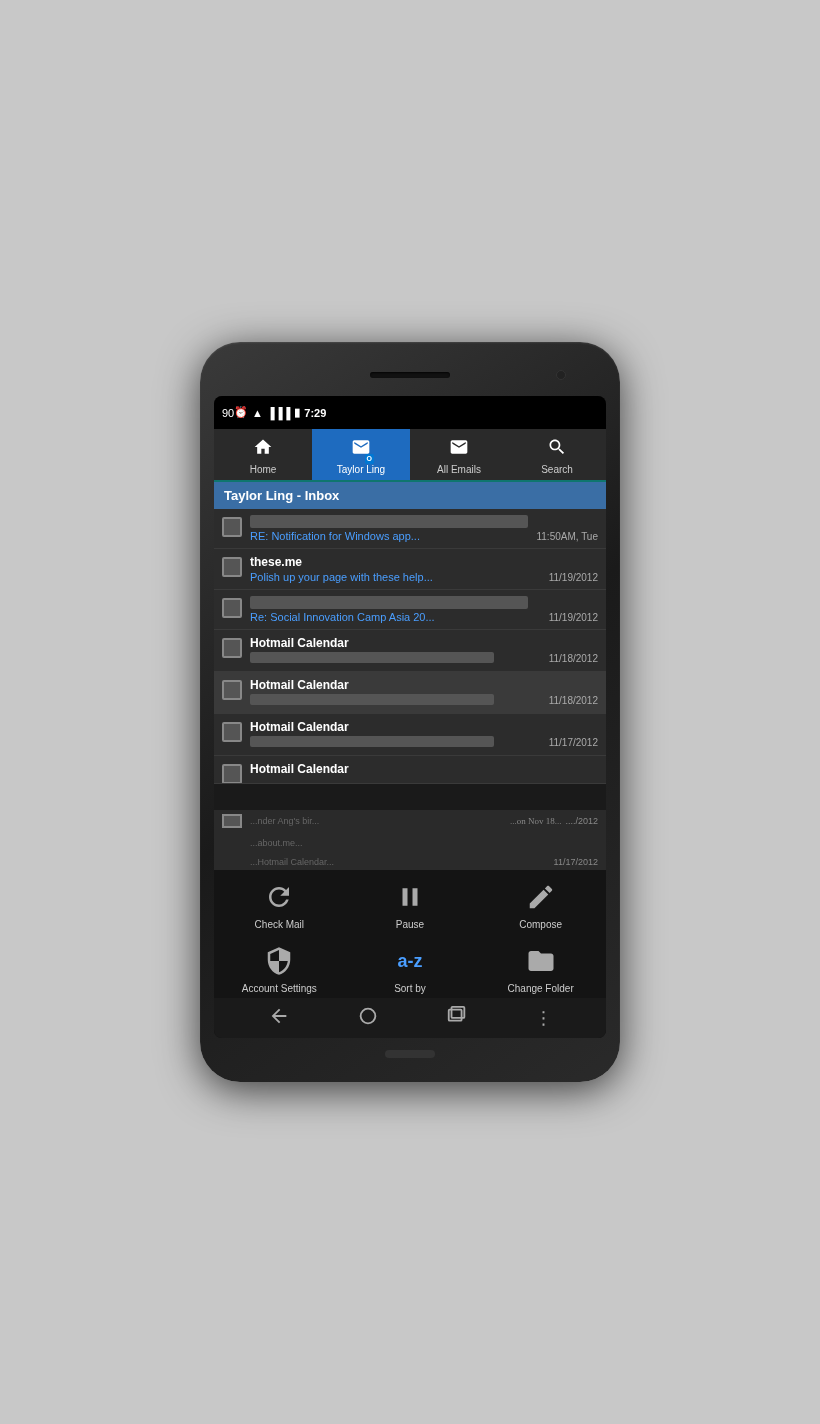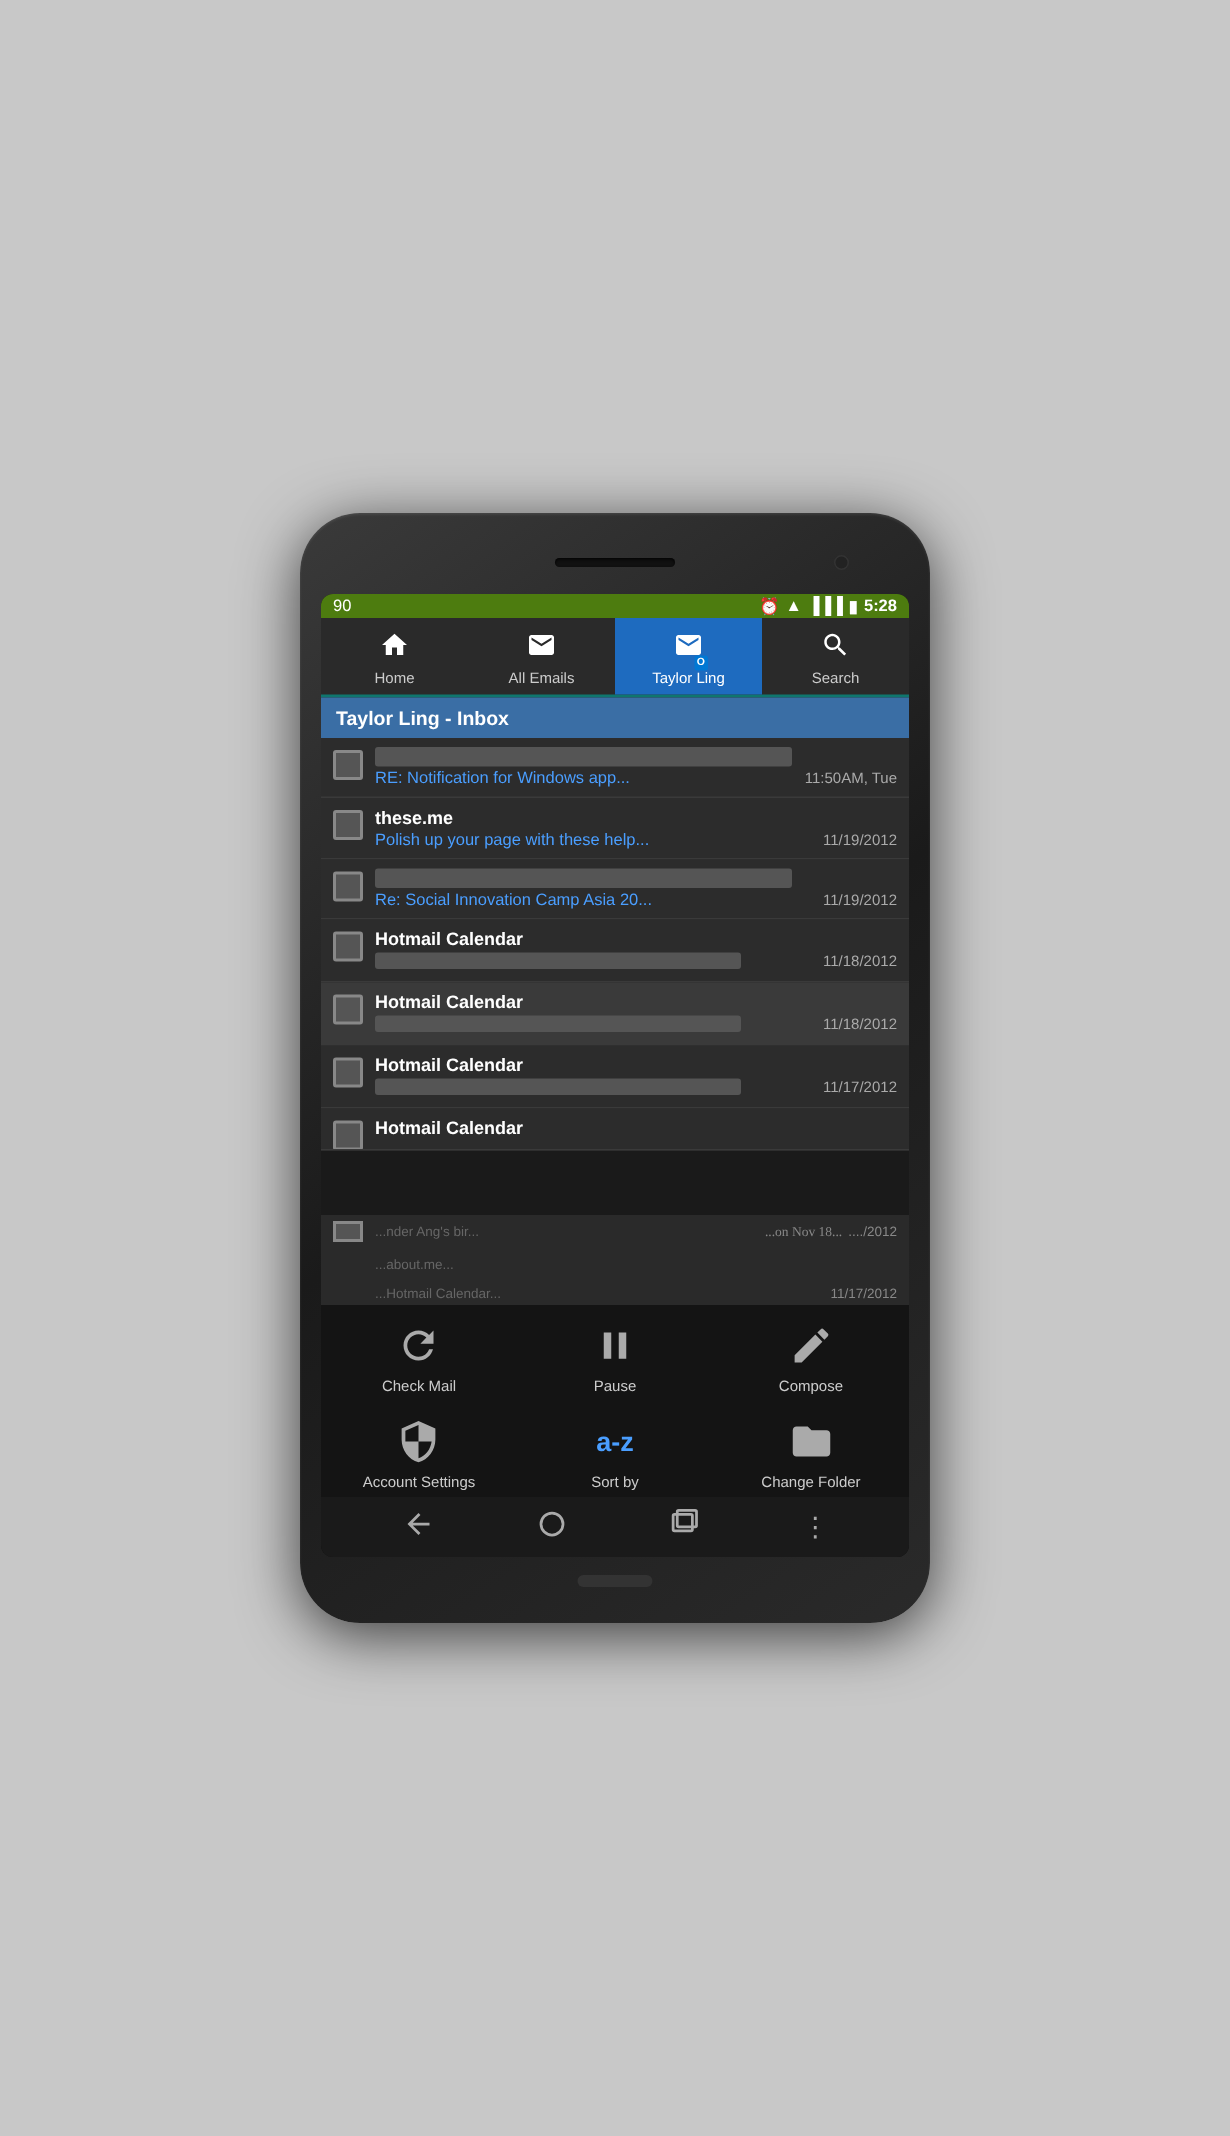--- a/index.html
+++ b/index.html
@@ -64,14 +64,13 @@
 
     
     .status-bar {
-      background: #4d7c0f;
+      background: #000000;
       color: #fff;
       display: flex;
-      justify-content: space-between;
       align-items: center;
       padding: 3px 8px;
       font-size: 11px;
-      height: 16px;
+      height: 33px;
     }
 
     .status-left { font-size: 11px; color: #fff; }

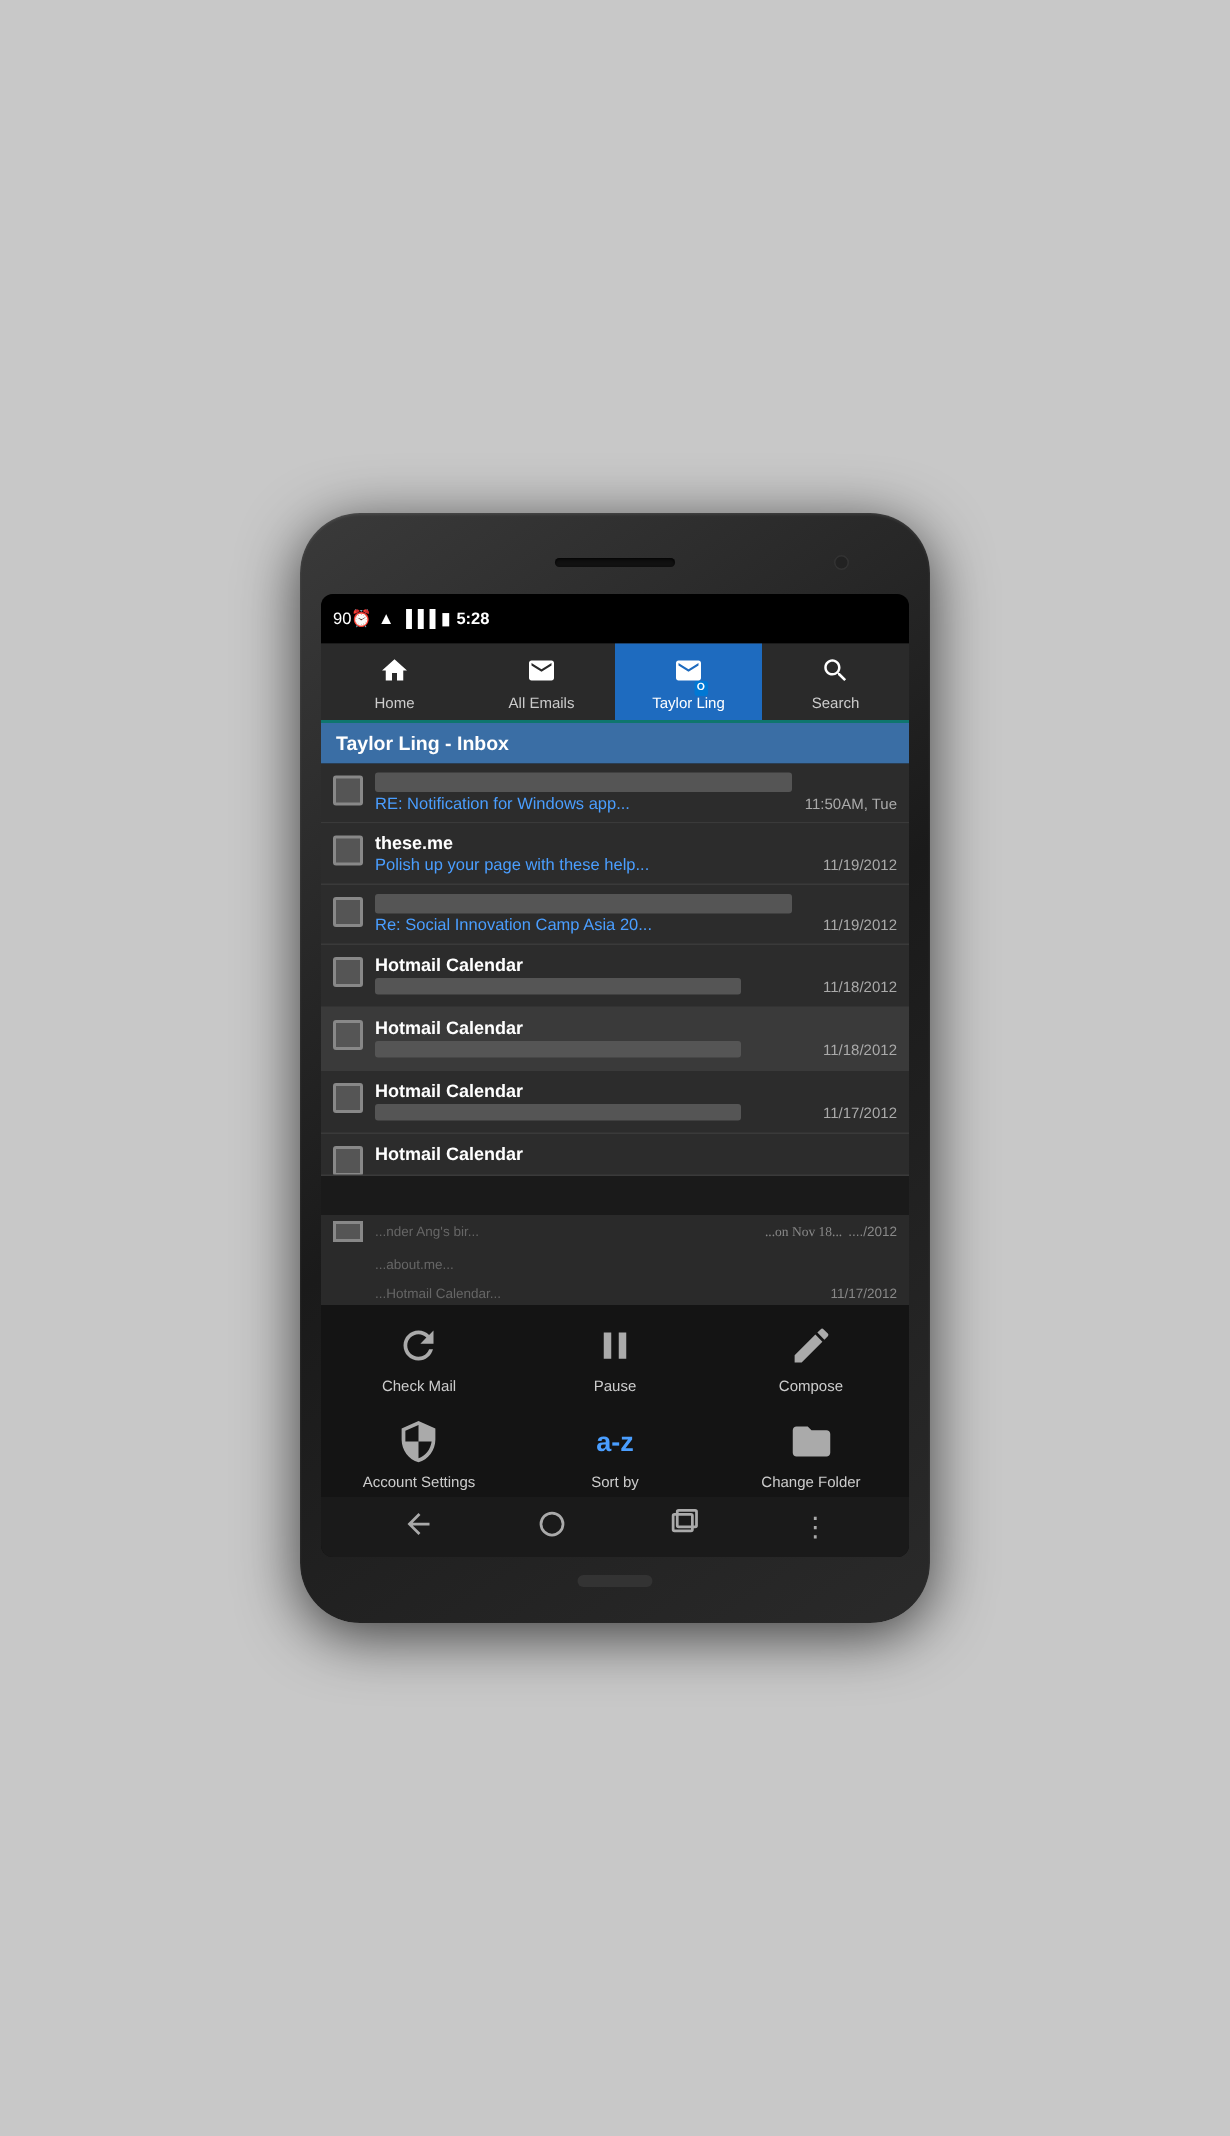--- a/index.html
+++ b/index.html
@@ -312,7 +312,7 @@
         <span>▲</span>
         <span>▐▐▐</span>
         <span>▮</span>
-        <span>5:28</span>
+        <span>7:29</span>
       </div>
     </div>
 

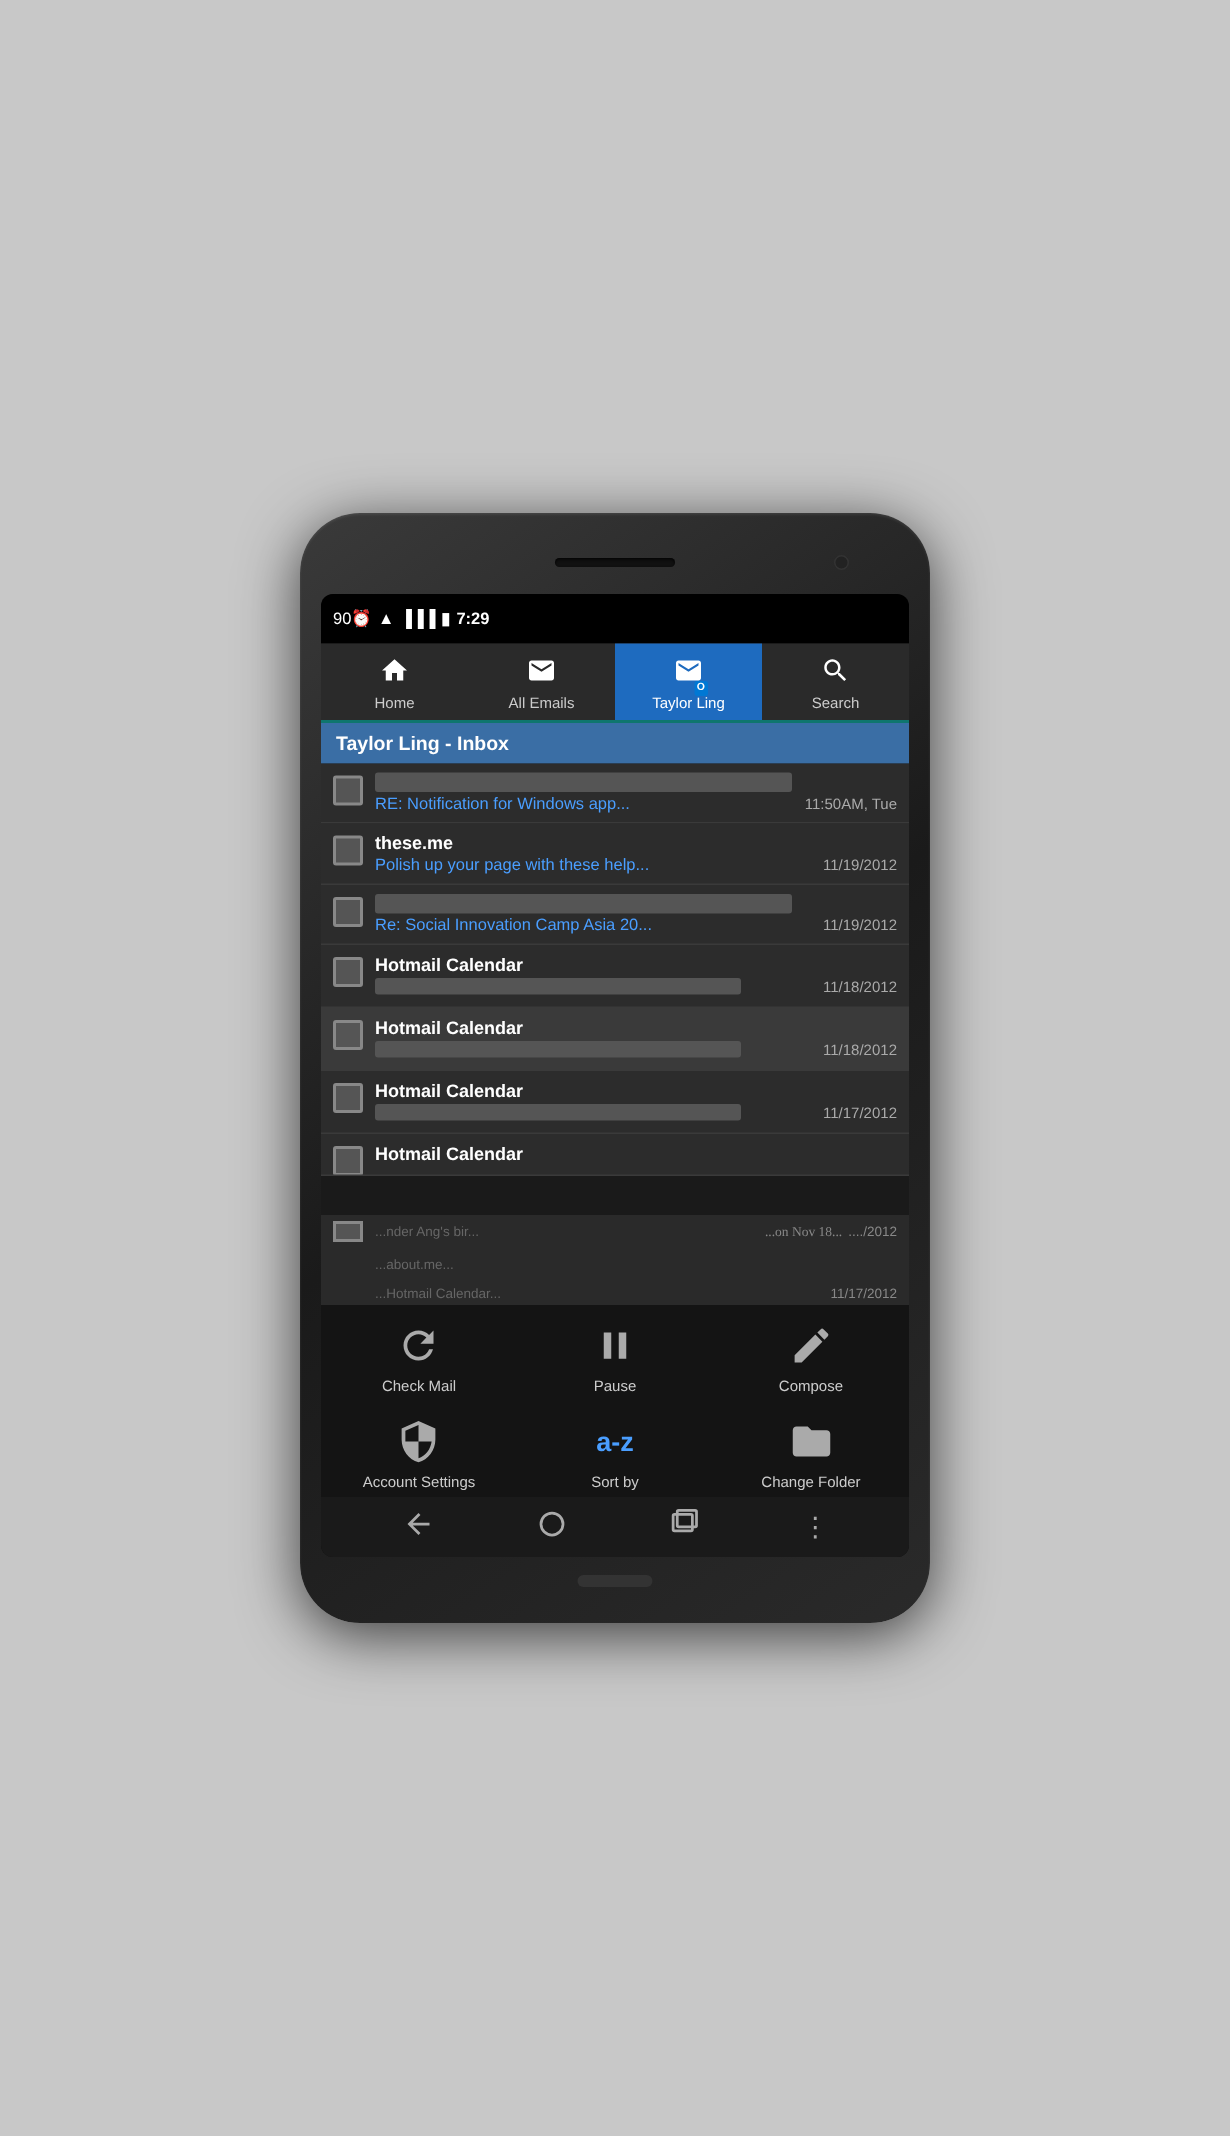--- a/index.html
+++ b/index.html
@@ -327,15 +327,6 @@
         <span class="nav-tab-label">Home</span>
       </div>
 
-      <div class="nav-tab">
-        <div class="nav-tab-icon">
-          <svg class="tab-svg" viewBox="0 0 24 24" fill="white">
-            <path d="M20 4H4c-1.1 0-2 .9-2 2v12c0 1.1.9 2 2 2h16c1.1 0 2-.9 2-2V6c0-1.1-.9-2-2-2zm0 4l-8 5-8-5V6l8 5 8-5v2z"></path>
-          </svg>
-        </div>
-        <span class="nav-tab-label">All Emails</span>
-      </div>
-
       <div class="nav-tab active">
         <div class="nav-tab-icon">
           <div style="position:relative; display:inline-block;">
@@ -351,6 +342,15 @@
       <div class="nav-tab">
         <div class="nav-tab-icon">
           <svg class="tab-svg" viewBox="0 0 24 24" fill="white">
+            <path d="M20 4H4c-1.1 0-2 .9-2 2v12c0 1.1.9 2 2 2h16c1.1 0 2-.9 2-2V6c0-1.1-.9-2-2-2zm0 4l-8 5-8-5V6l8 5 8-5v2z"></path>
+          </svg>
+        </div>
+        <span class="nav-tab-label">All Emails</span>
+      </div>
+
+      <div class="nav-tab">
+        <div class="nav-tab-icon">
+          <svg class="tab-svg" viewBox="0 0 24 24" fill="white">
             <path d="M15.5 14h-.79l-.28-.27C15.41 12.59 16 11.11 16 9.5 16 5.91 13.09 3 9.5 3S3 5.91 3 9.5 5.91 16 9.5 16c1.61 0 3.09-.59 4.23-1.57l.27.28v.79l5 4.99L20.49 19l-4.99-5zm-6 0C7.01 14 5 11.99 5 9.5S7.01 5 9.5 5 14 7.01 14 9.5 11.99 14 9.5 14z"></path>
           </svg>
         </div>

